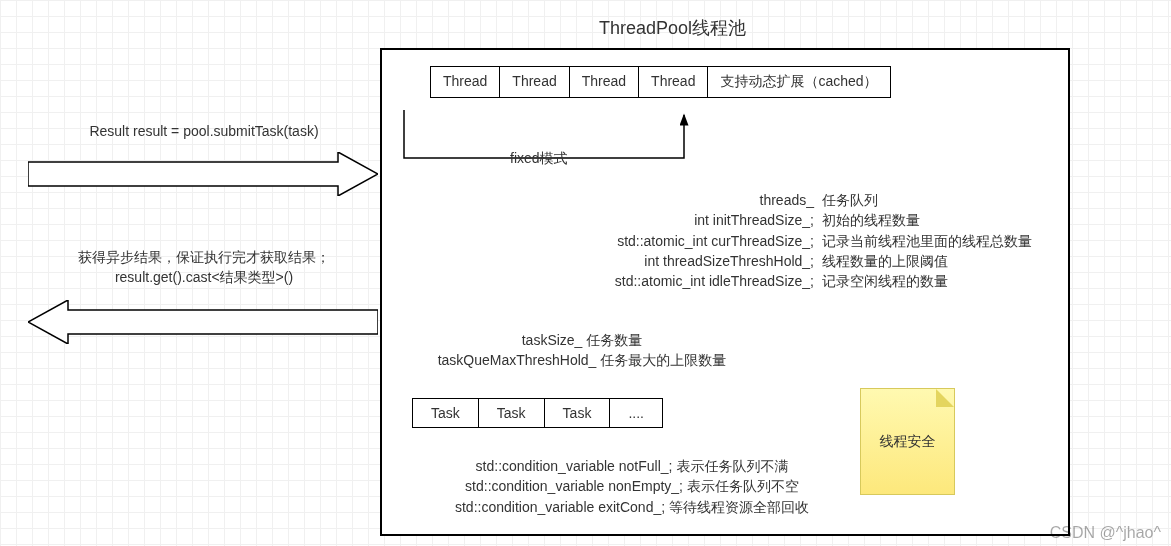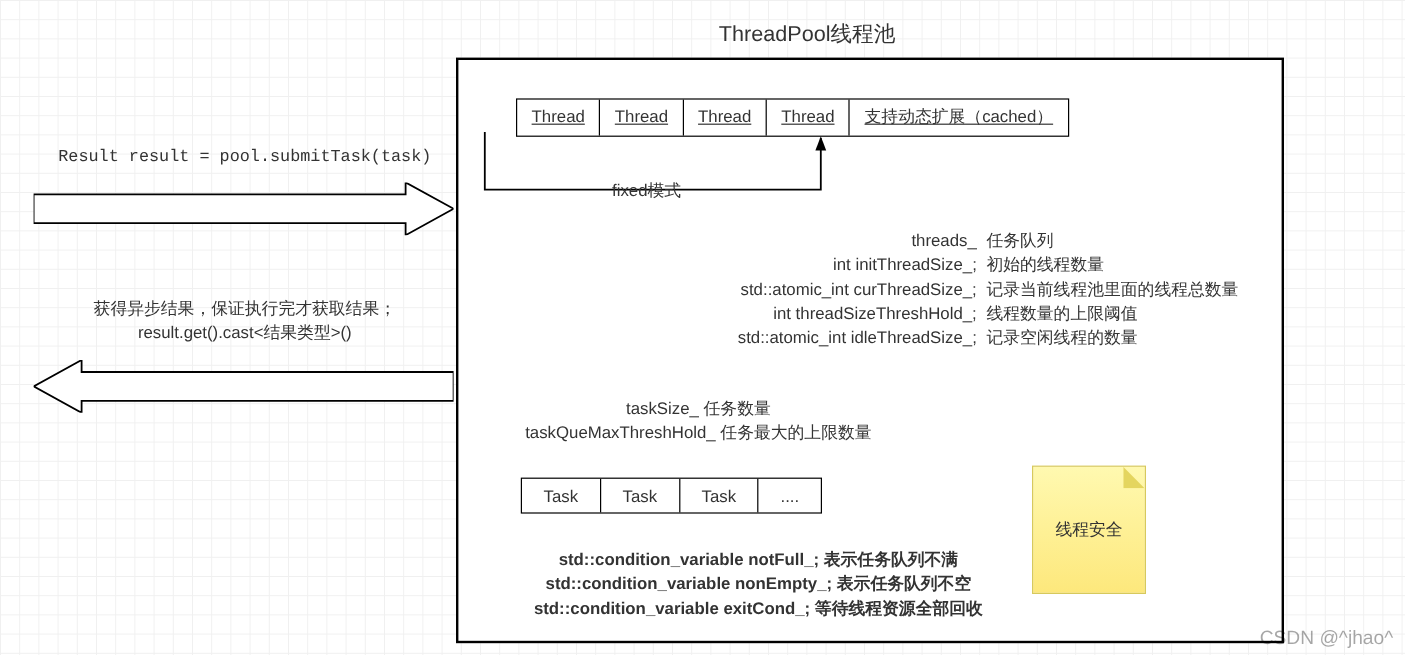--- a/index.html
+++ b/index.html
@@ -35,11 +35,10 @@
     
     .thread-row {
       position: absolute;
-      top: 32px;
+      top: 16px;
       left: 48px;
       display: flex;
       border: 1.5px solid #000;
-      text-decoration: underline;
     }
     .thread-cell {
       padding: 6px 12px;

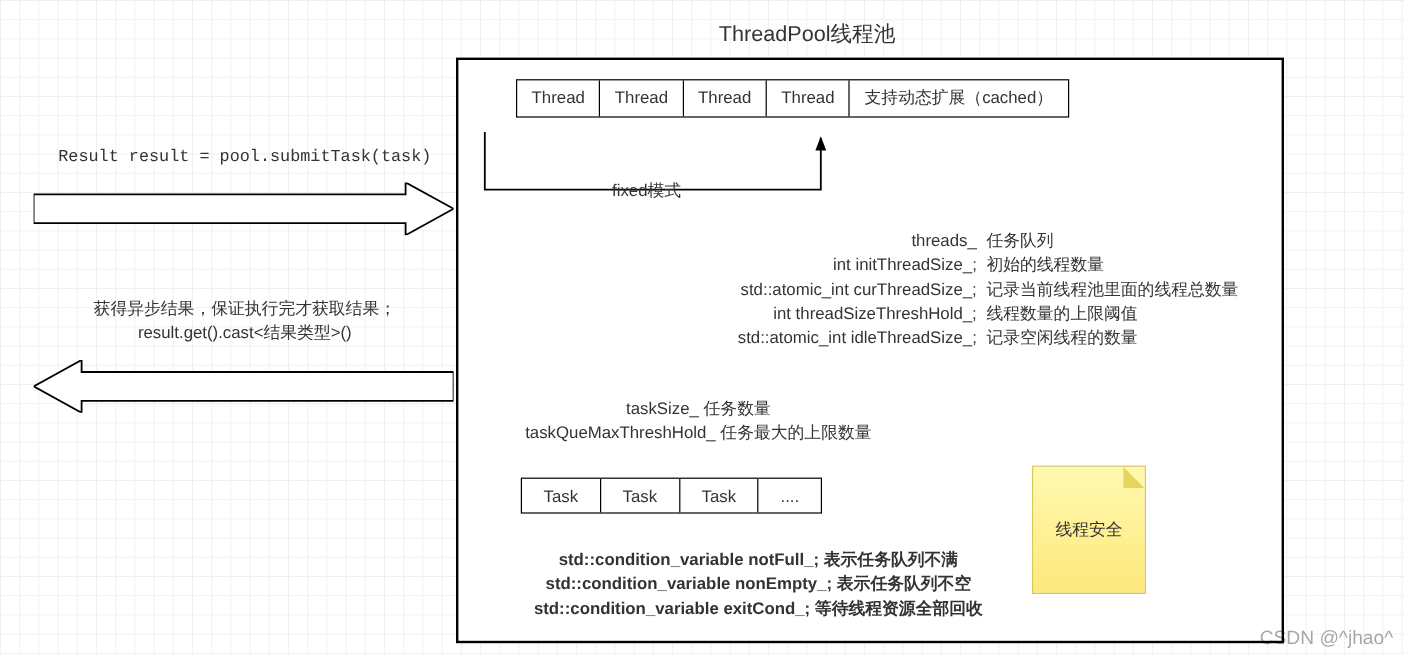--- a/index.html
+++ b/index.html
@@ -119,7 +119,7 @@
       text-align: center;
       line-height: 1.4;
     }
-    .left-text-1 { top: 122px; font-family: Liberation Mono, monospace; }
+    .left-text-1 { top: 122px; }
     .left-text-2 { top: 248px; }
     
     .block-arrow {

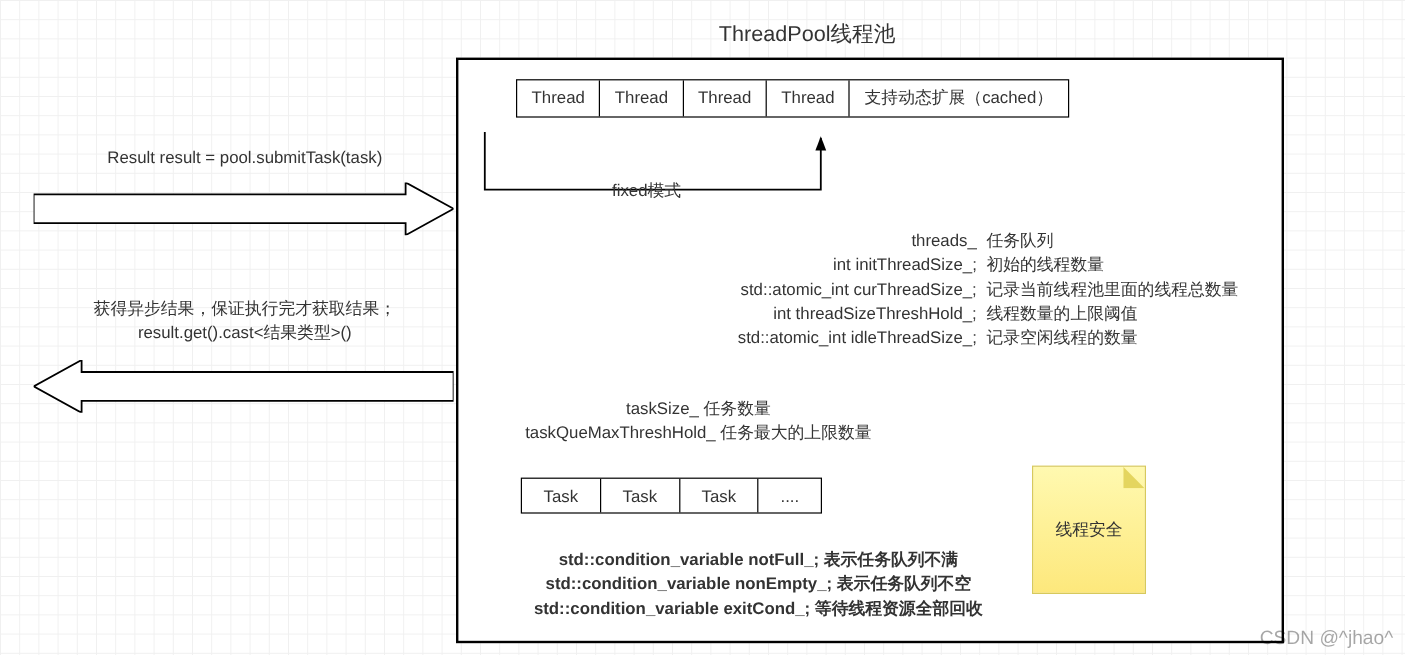--- a/index.html
+++ b/index.html
@@ -74,7 +74,7 @@
     .task-row {
       position: absolute;
       top: 348px;
-      left: 52px;
+      left: 30px;
       display: flex;
       border: 1.5px solid #000;
       text-align: center;

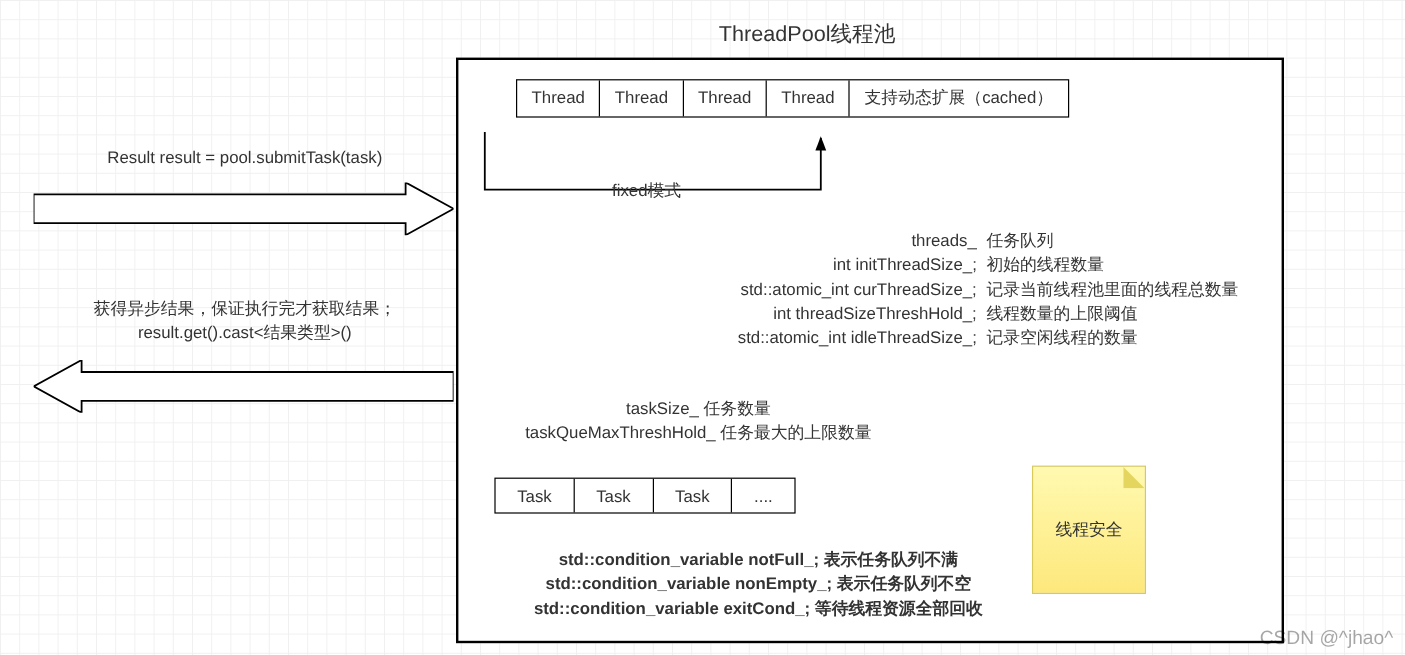--- a/index.html
+++ b/index.html
@@ -89,7 +89,7 @@
       text-align: center;
       line-height: 1.45;
     }
-    .cond-row { white-space: nowrap; font-weight: bold; }
+    .cond-row { white-space: nowrap; }
     
     .sticky {
       position: absolute;

